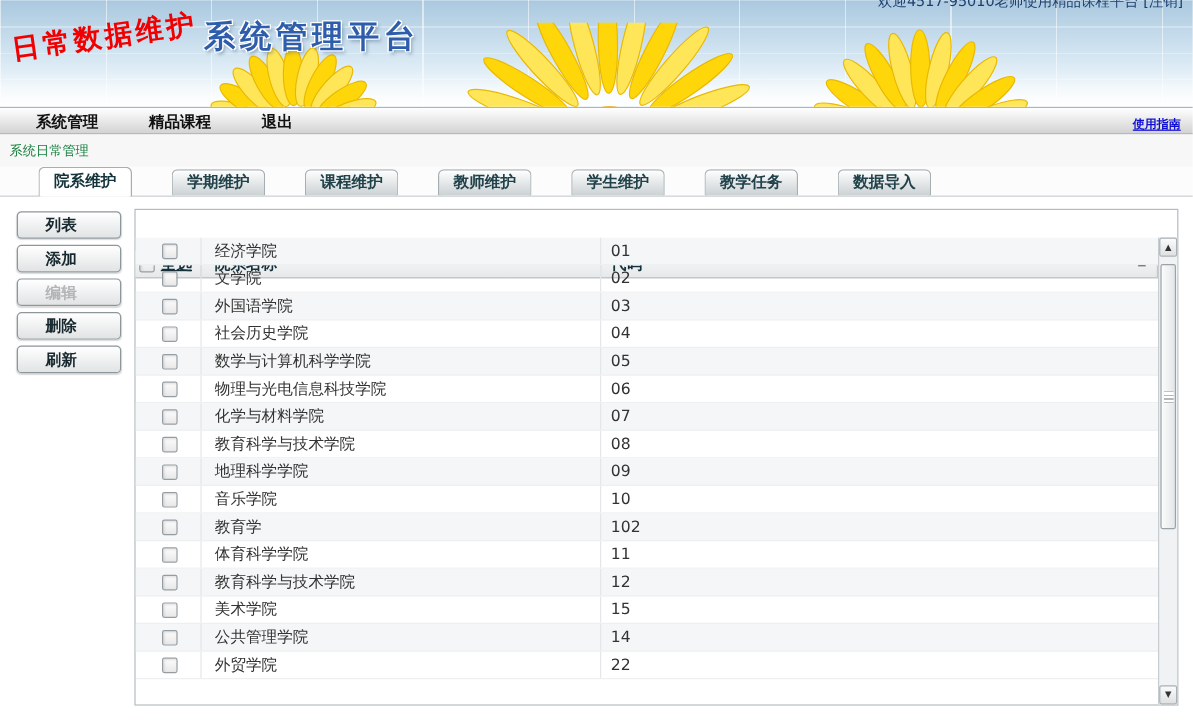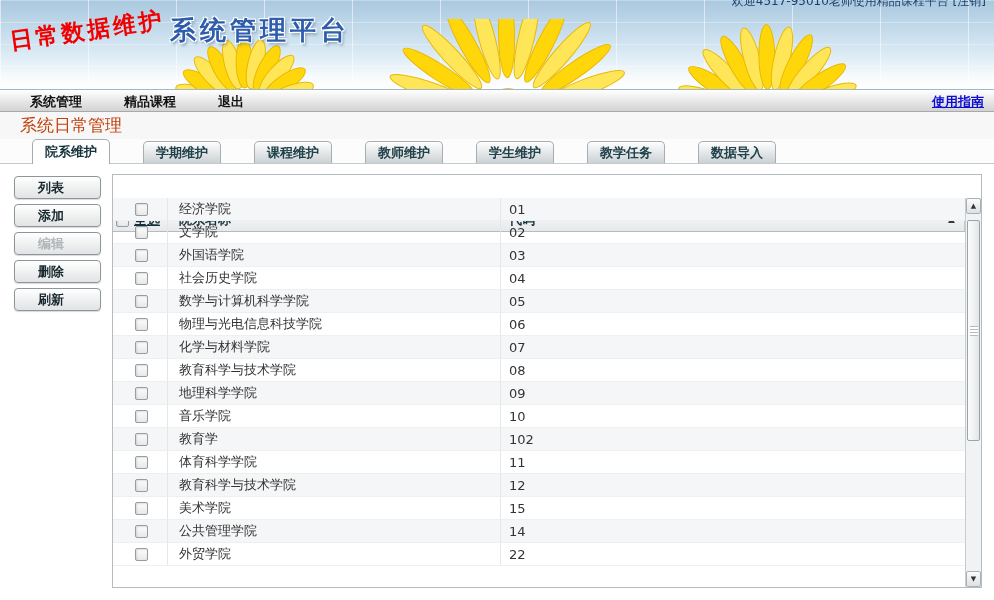--- a/index.html
+++ b/index.html
@@ -26,7 +26,7 @@
     border-bottom:1px solid #a9a9a9; display:flex; align-items:flex-end; padding:0 10px; }
   .menu-item { font-size:13px; font-weight:bold; color:#111; margin-left:20px; margin-right:22px;
     text-decoration:none; cursor:pointer; white-space:nowrap; }
-  .guide { margin-left:auto; font-size:13px; font-weight:bold; color:#0d0dd4; text-decoration:underline; cursor:pointer; }
+  .guide { margin-left:auto; font-size:10px; font-weight:bold; color:#0d0dd4; text-decoration:underline; cursor:pointer; }
 
   
   .breadcrumb { height:27px; line-height:27px; padding-left:20px; font-size:17px; color:#c2410c; background:#f7f7f7; }

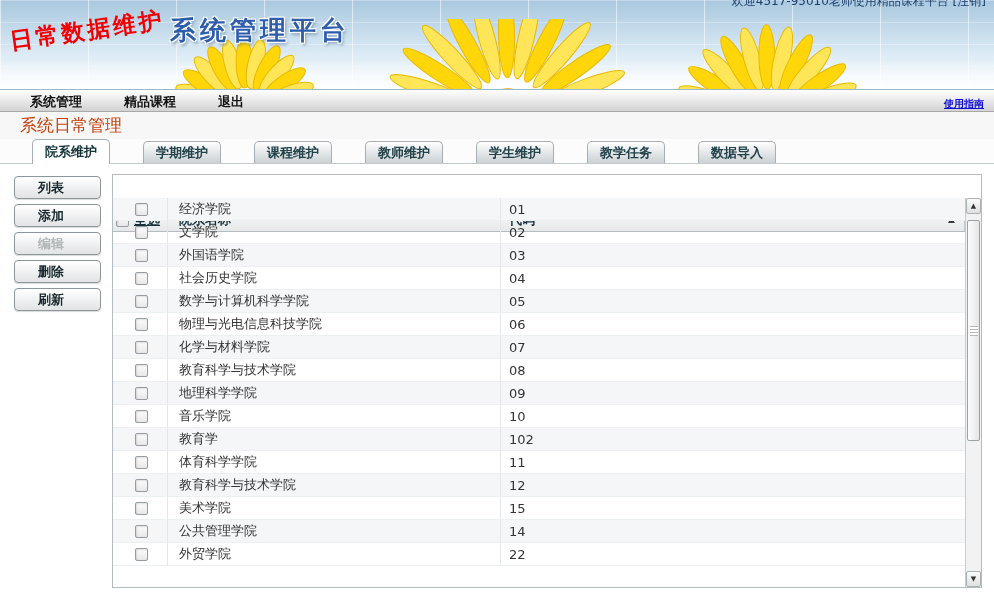--- a/index.html
+++ b/index.html
@@ -29,7 +29,7 @@
   .guide { margin-left:auto; font-size:10px; font-weight:bold; color:#0d0dd4; text-decoration:underline; cursor:pointer; }
 
   
-  .breadcrumb { height:27px; line-height:27px; padding-left:20px; font-size:17px; color:#c2410c; background:#f7f7f7; }
+  .breadcrumb { height:27px; line-height:27px; padding-left:8px; font-size:11px; color:#15803d; background:#f7f7f7; }
 
   
   .tabstrip { height:25px; display:flex; align-items:flex-end; padding-left:2px;

